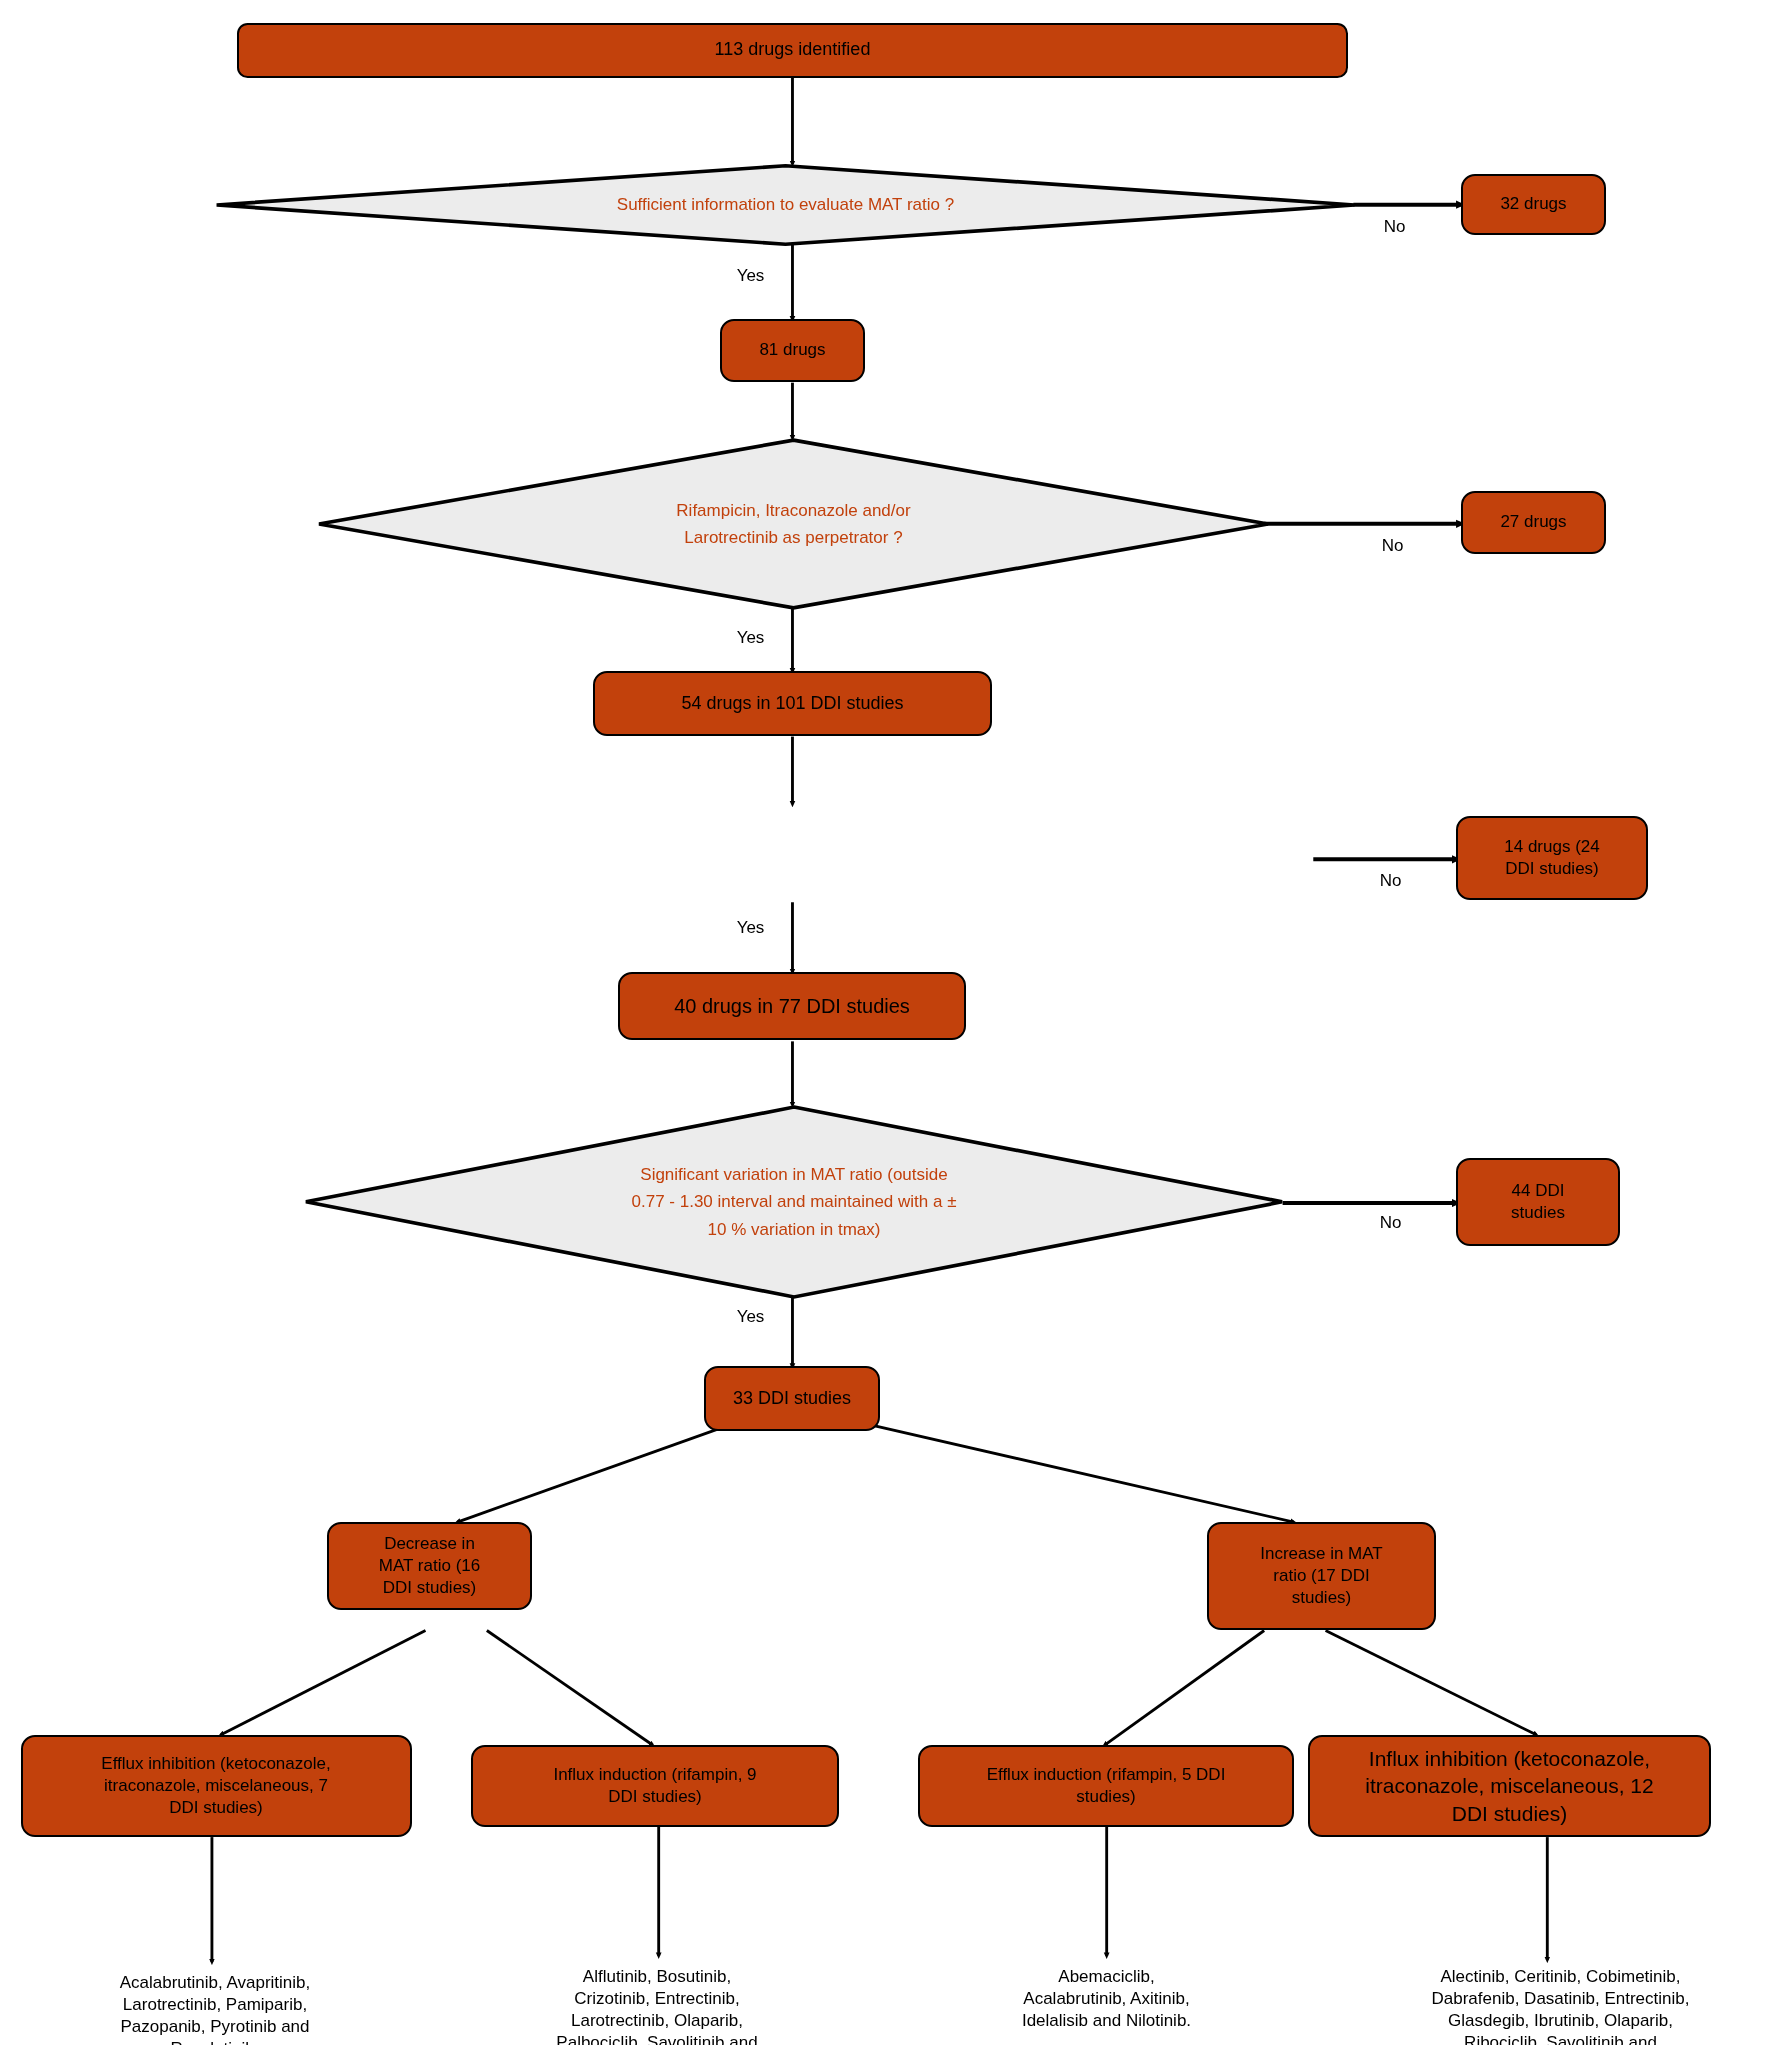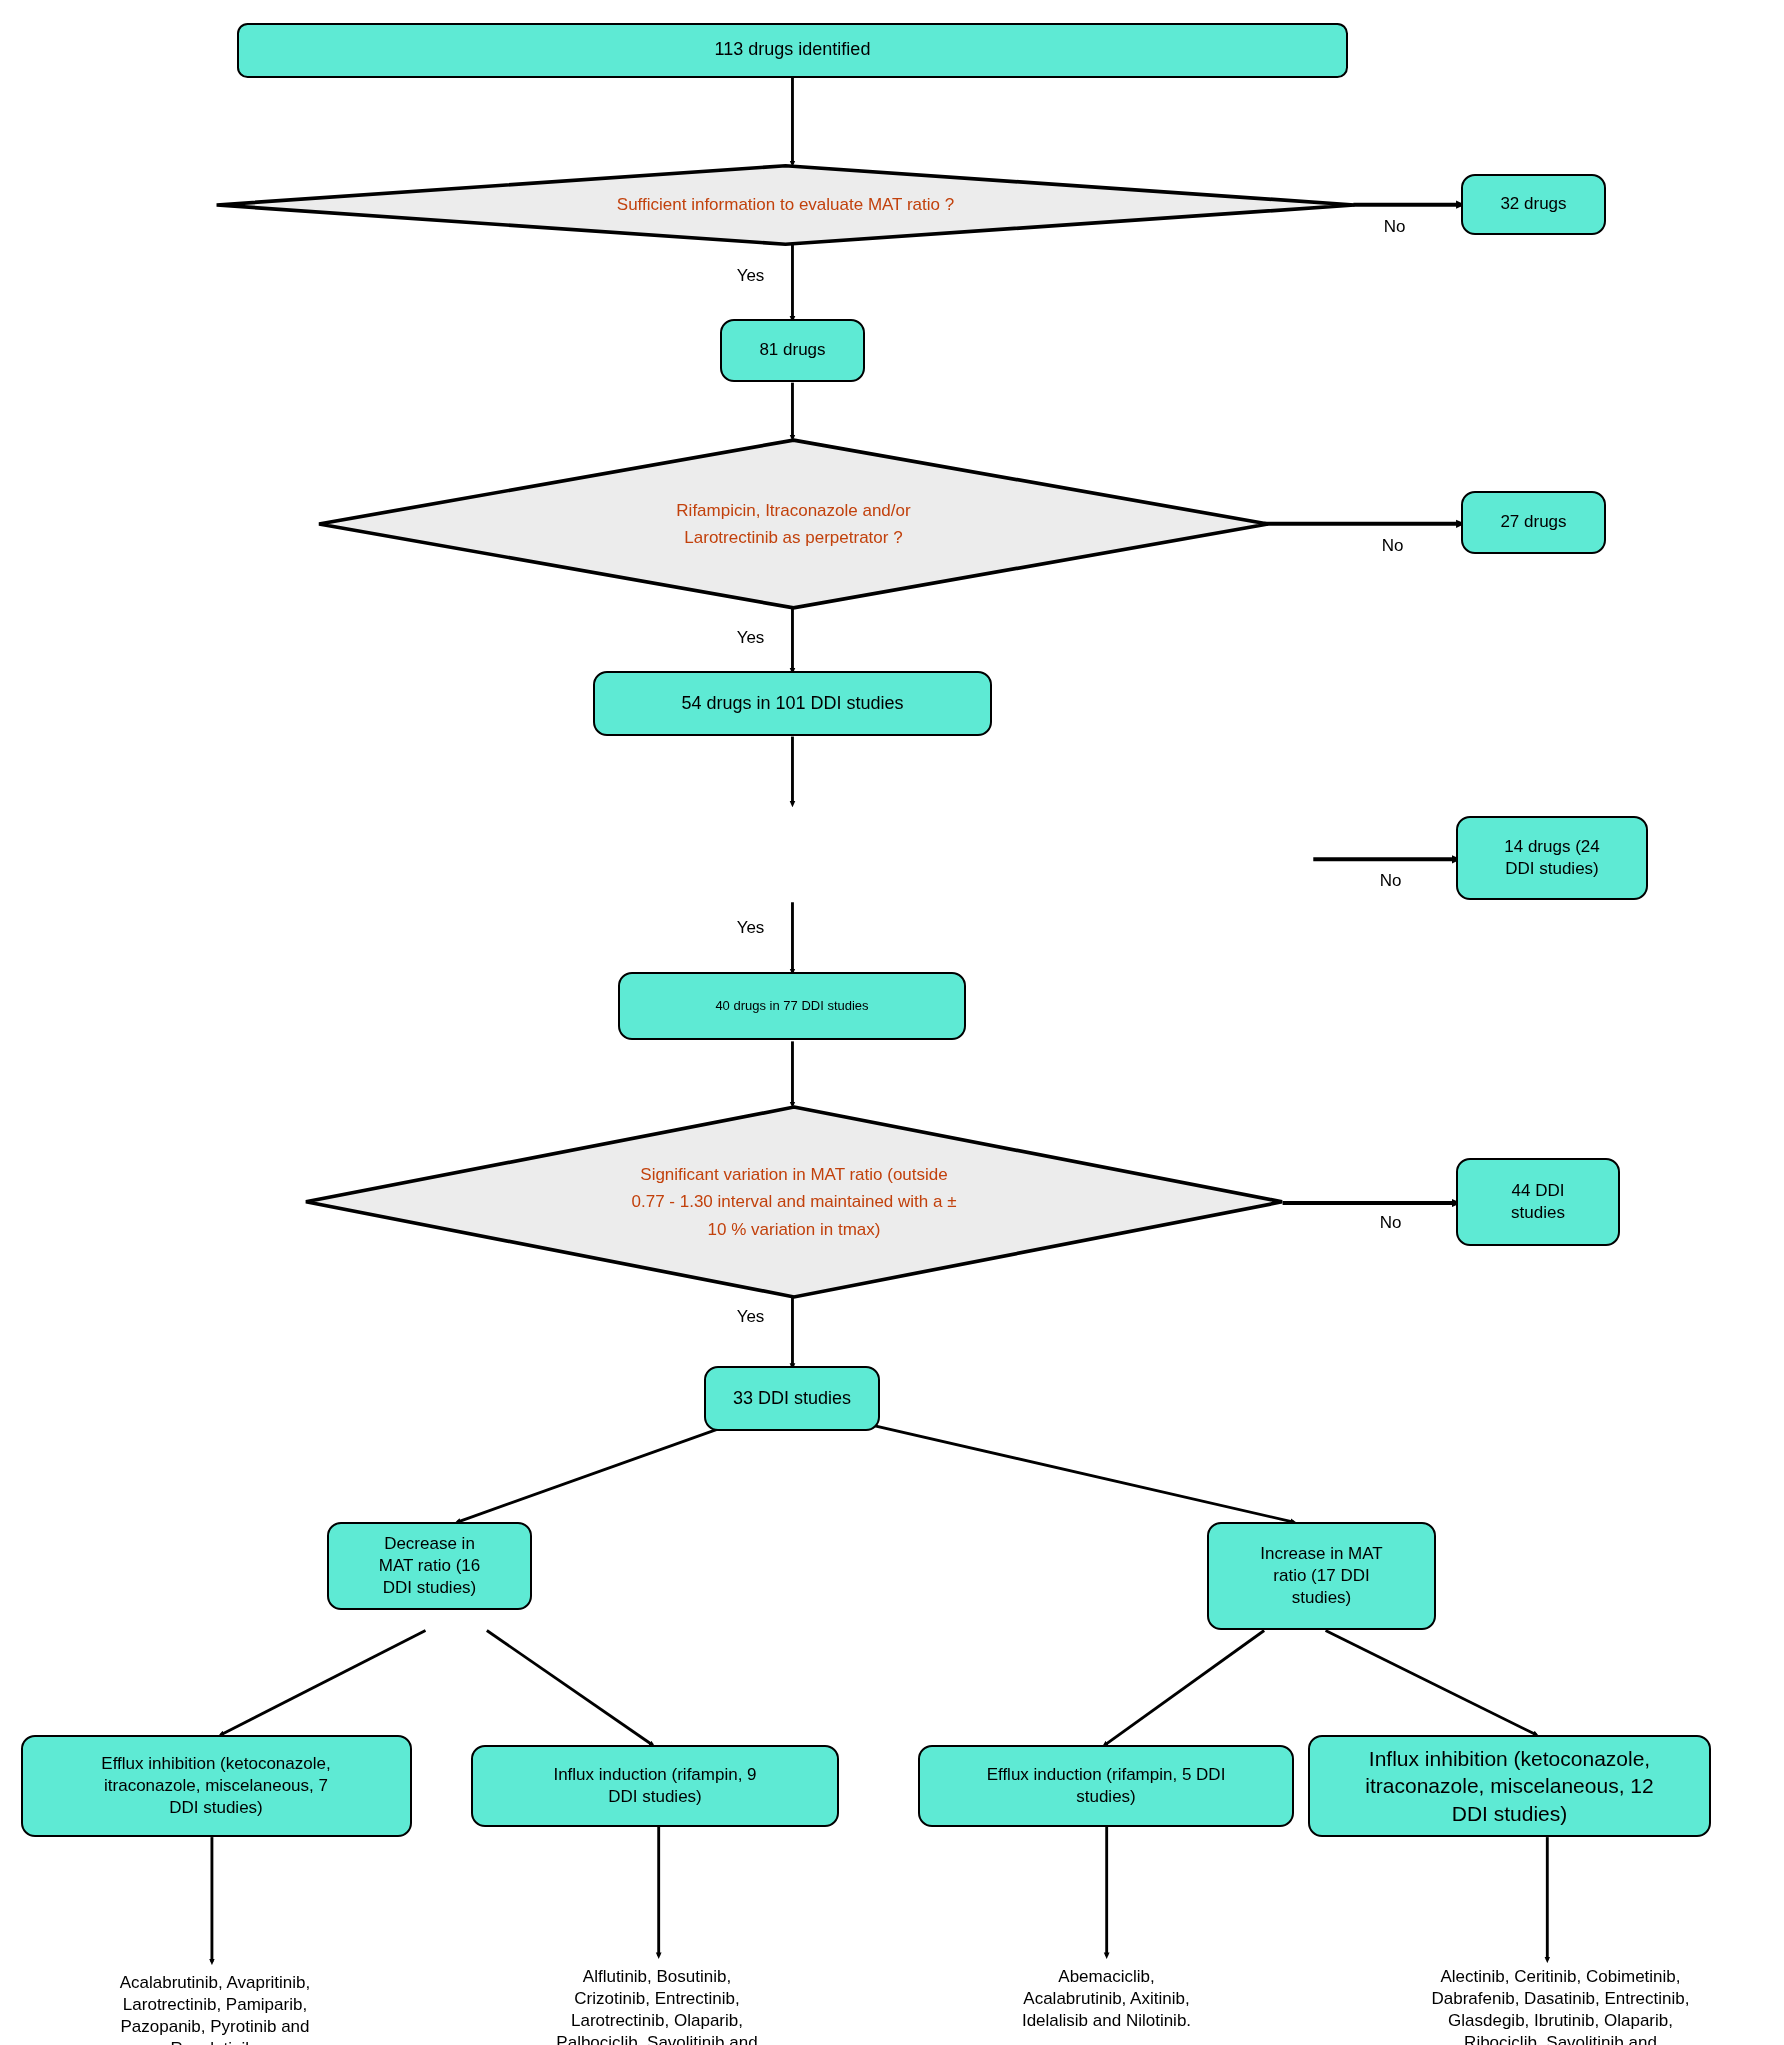--- a/index.html
+++ b/index.html
@@ -19,7 +19,7 @@
     align-items:center;
     justify-content:center;
     text-align:center;
-    background:#5eead4;
+    background:#c2410c;
     border:2.9px solid #000000;
     border-radius:14px;
     color:#000000;

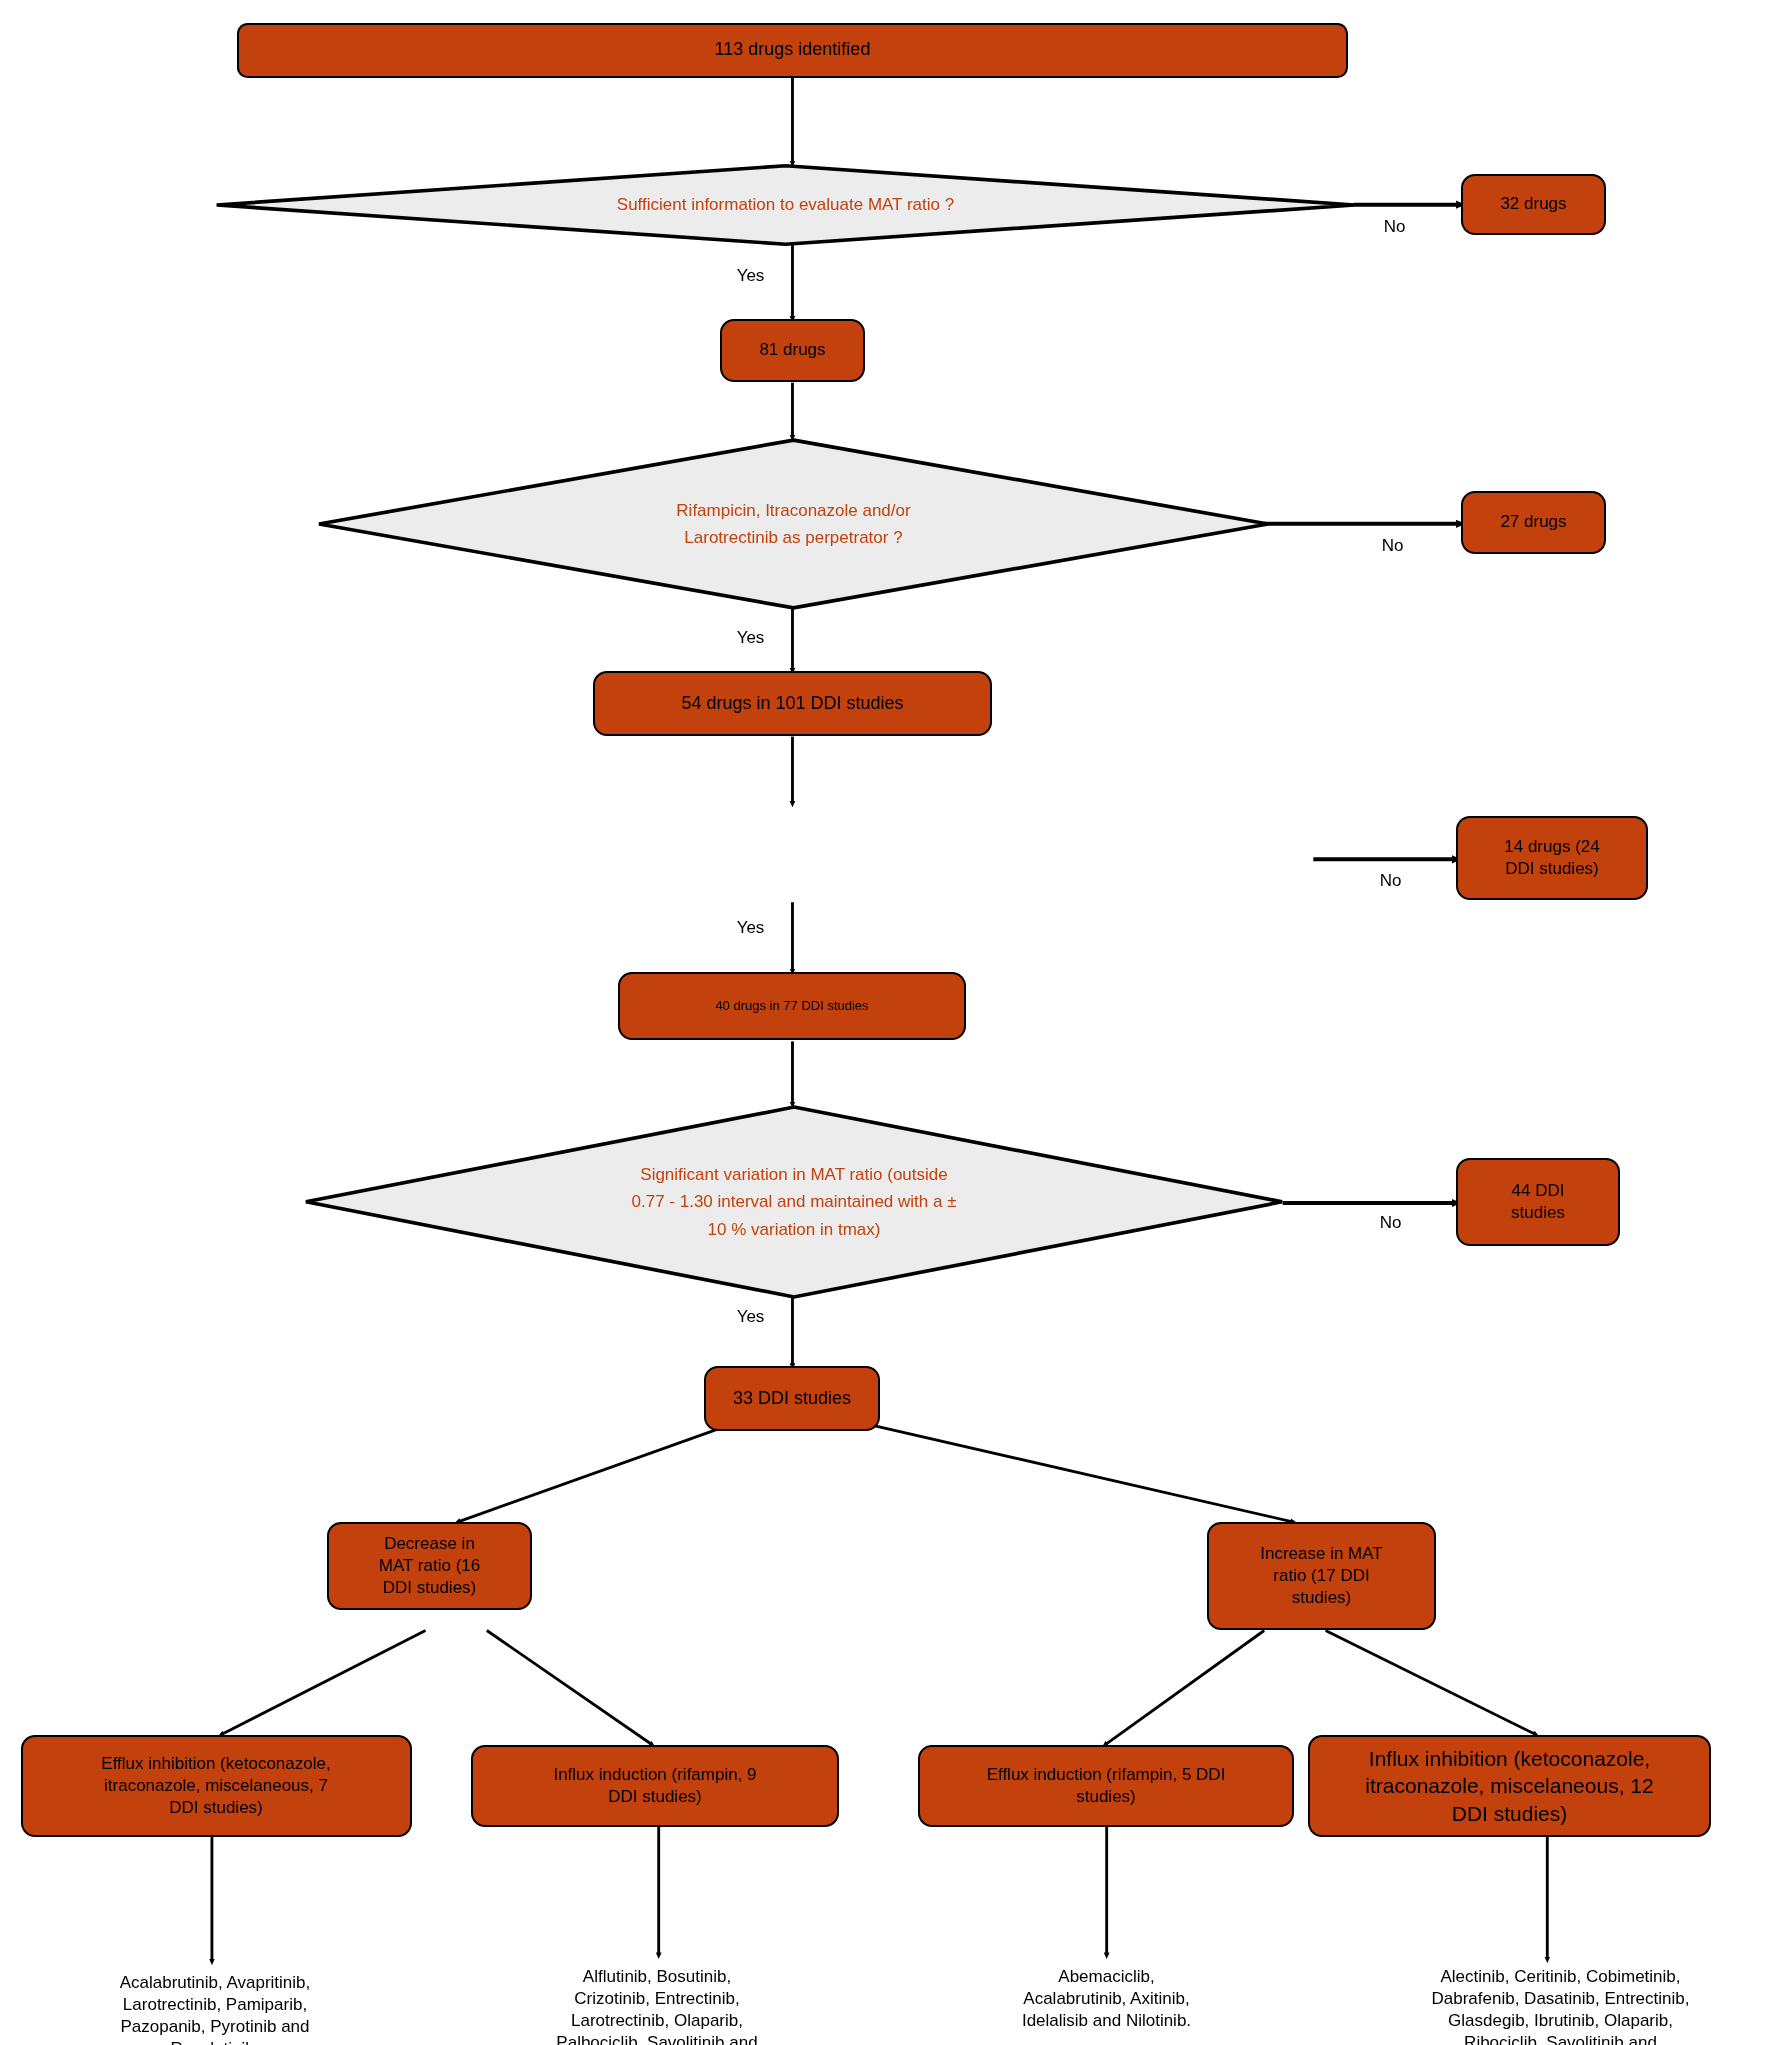--- a/index.html
+++ b/index.html
@@ -189,7 +189,7 @@
 
   <div class="edgelabel" style="left:718px; top:918px; width:65px; font-size:17px;">Yes</div>
 
-  <div class="node" style="left:618px; top:972px; width:348px; height:68px; font-size:13px;">
+  <div class="node" style="left:618px; top:972px; width:348px; height:68px; font-size:20px;">
     <span class="txt">40 drugs in 77 DDI studies</span>
   </div>
 

